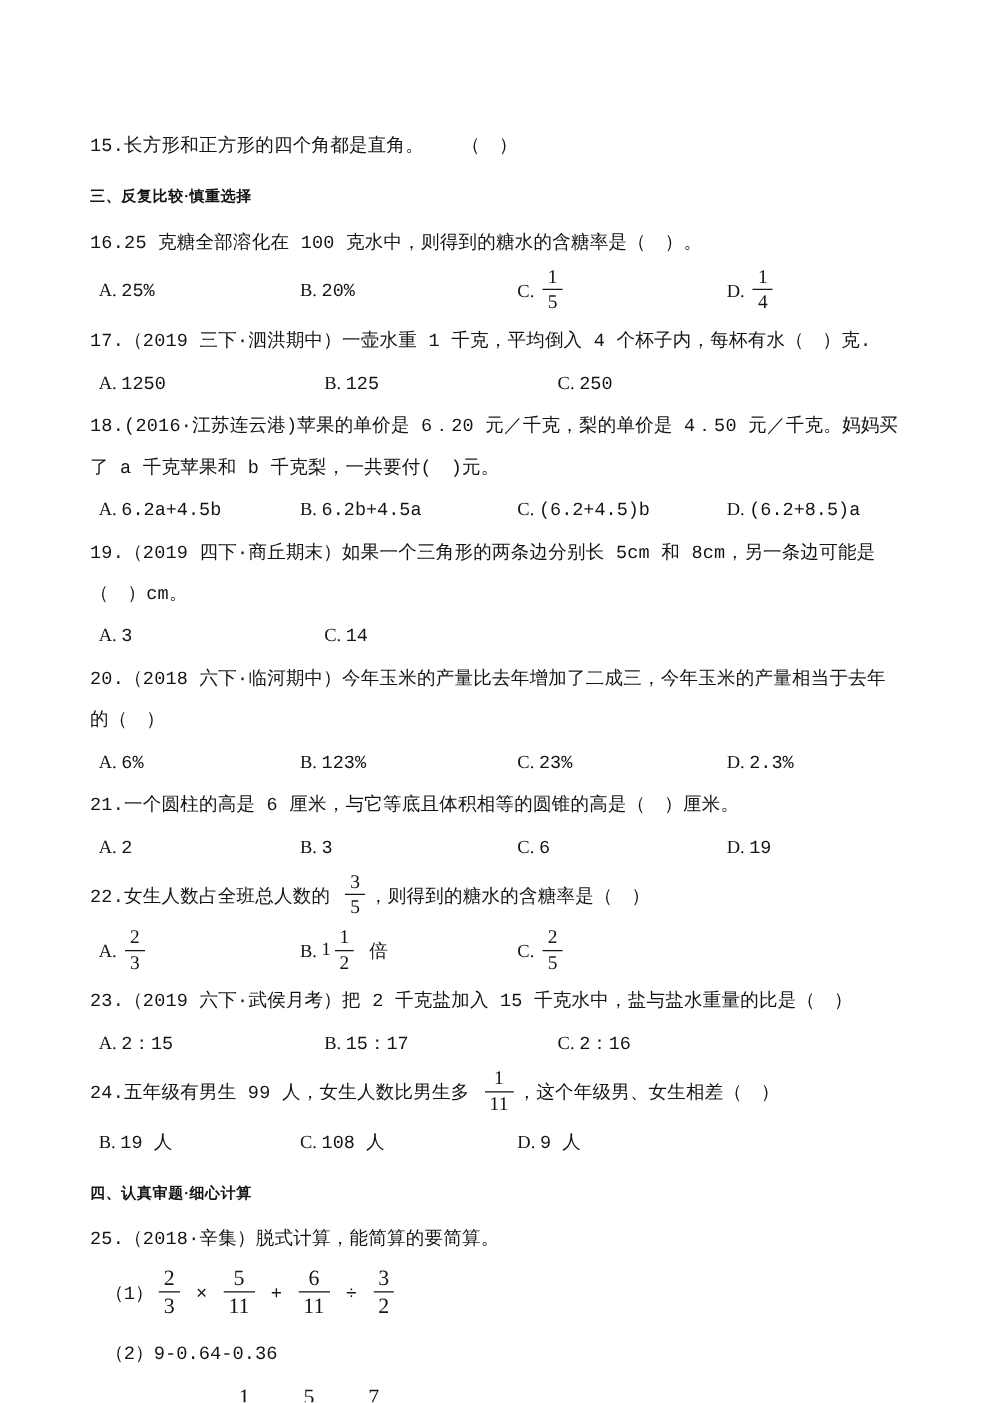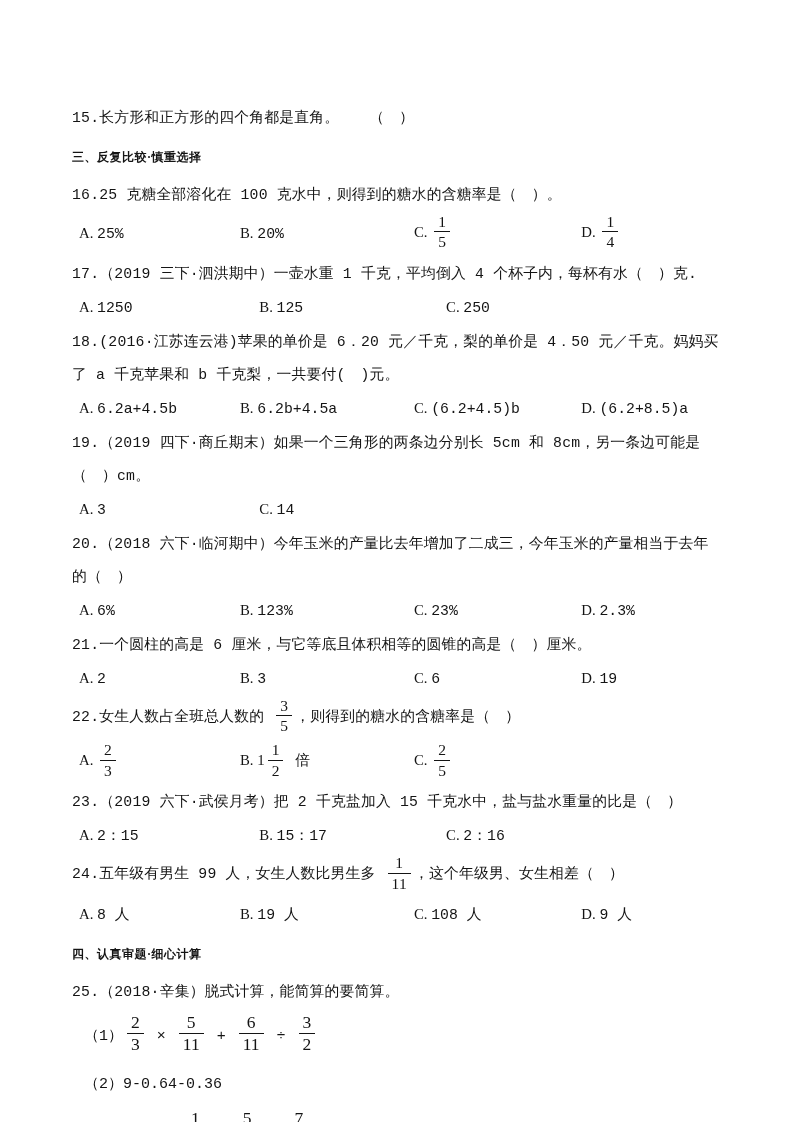--- a/index.html
+++ b/index.html
@@ -118,7 +118,6 @@
       </div>
       <p class="q-line"><span class="t">24.五年级有男生 99 人，女生人数比男生多 </span><span class="frac"><span class="num">1</span><span class="den">11</span></span><span class="t">，这个年级男、女生相差（　）</span></p>
       <div class="opts cols4">
-        <div class="opt"><span class="opt-label">A. </span><span class="t">8 人</span></div>
         <div class="opt"><span class="opt-label">B. </span><span class="t">19 人</span></div>
         <div class="opt"><span class="opt-label">C. </span><span class="t">108 人</span></div>
         <div class="opt"><span class="opt-label">D. </span><span class="t">9 人</span></div>

